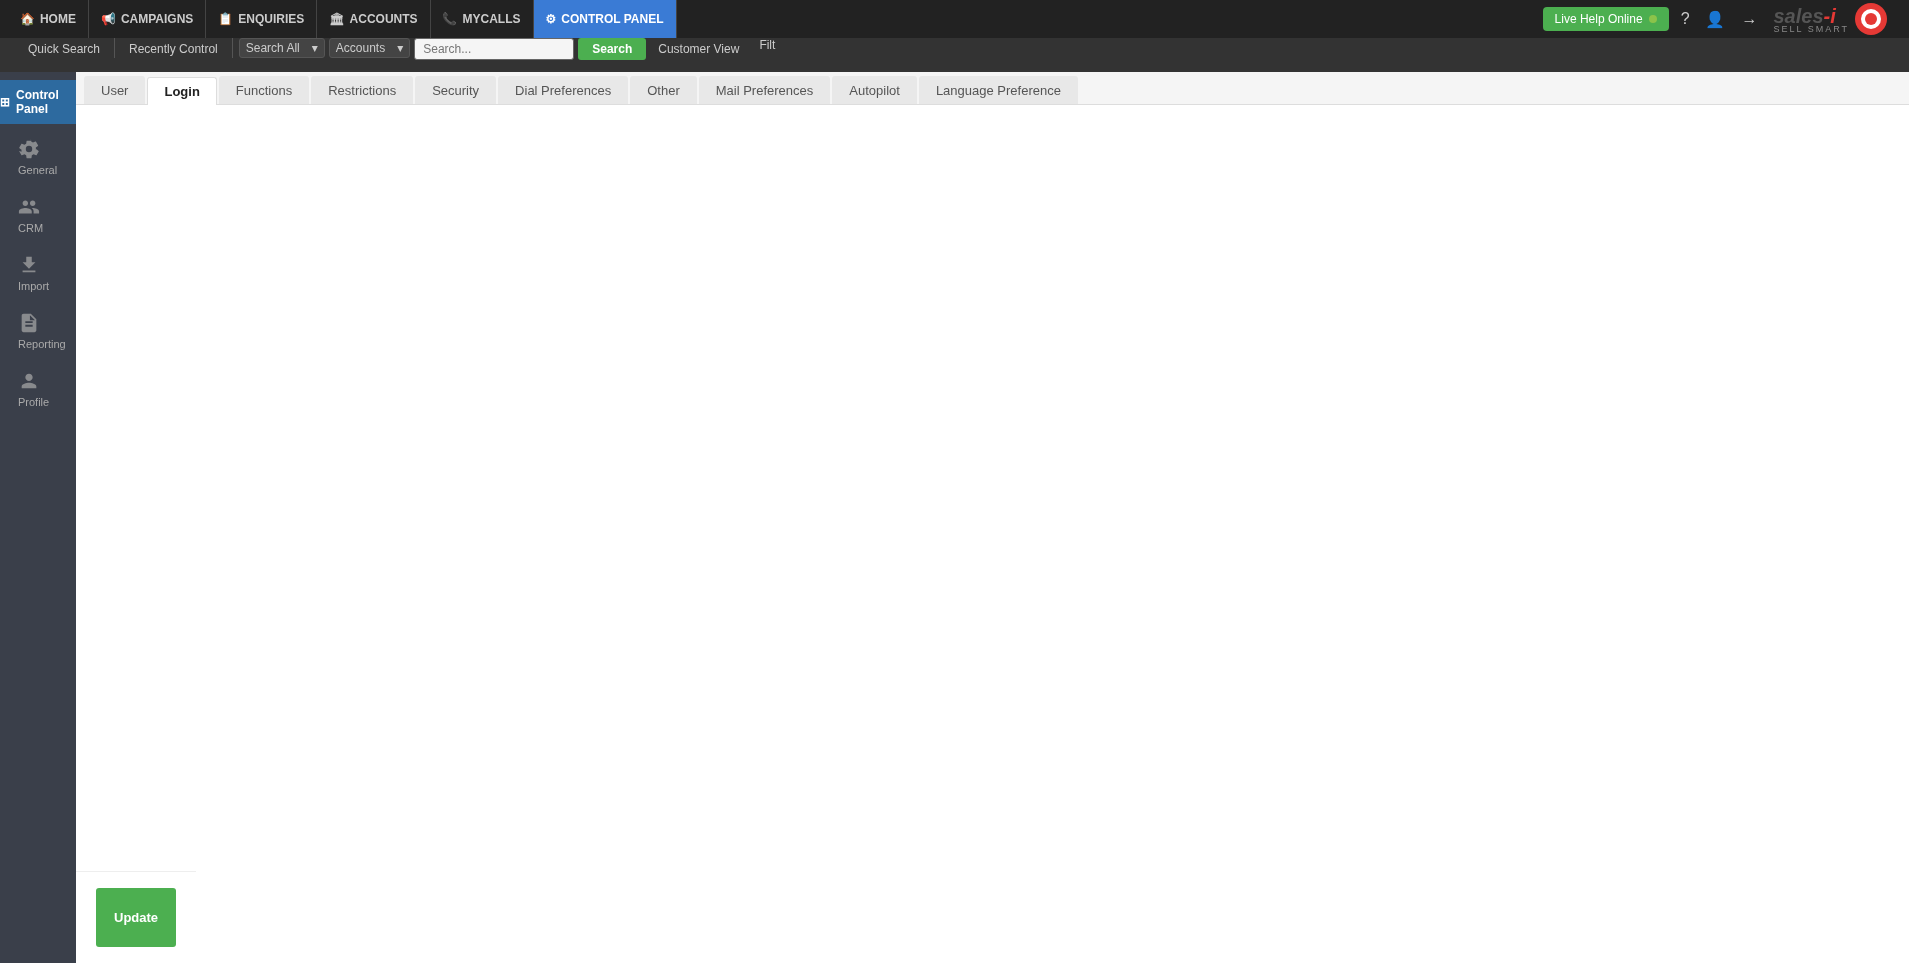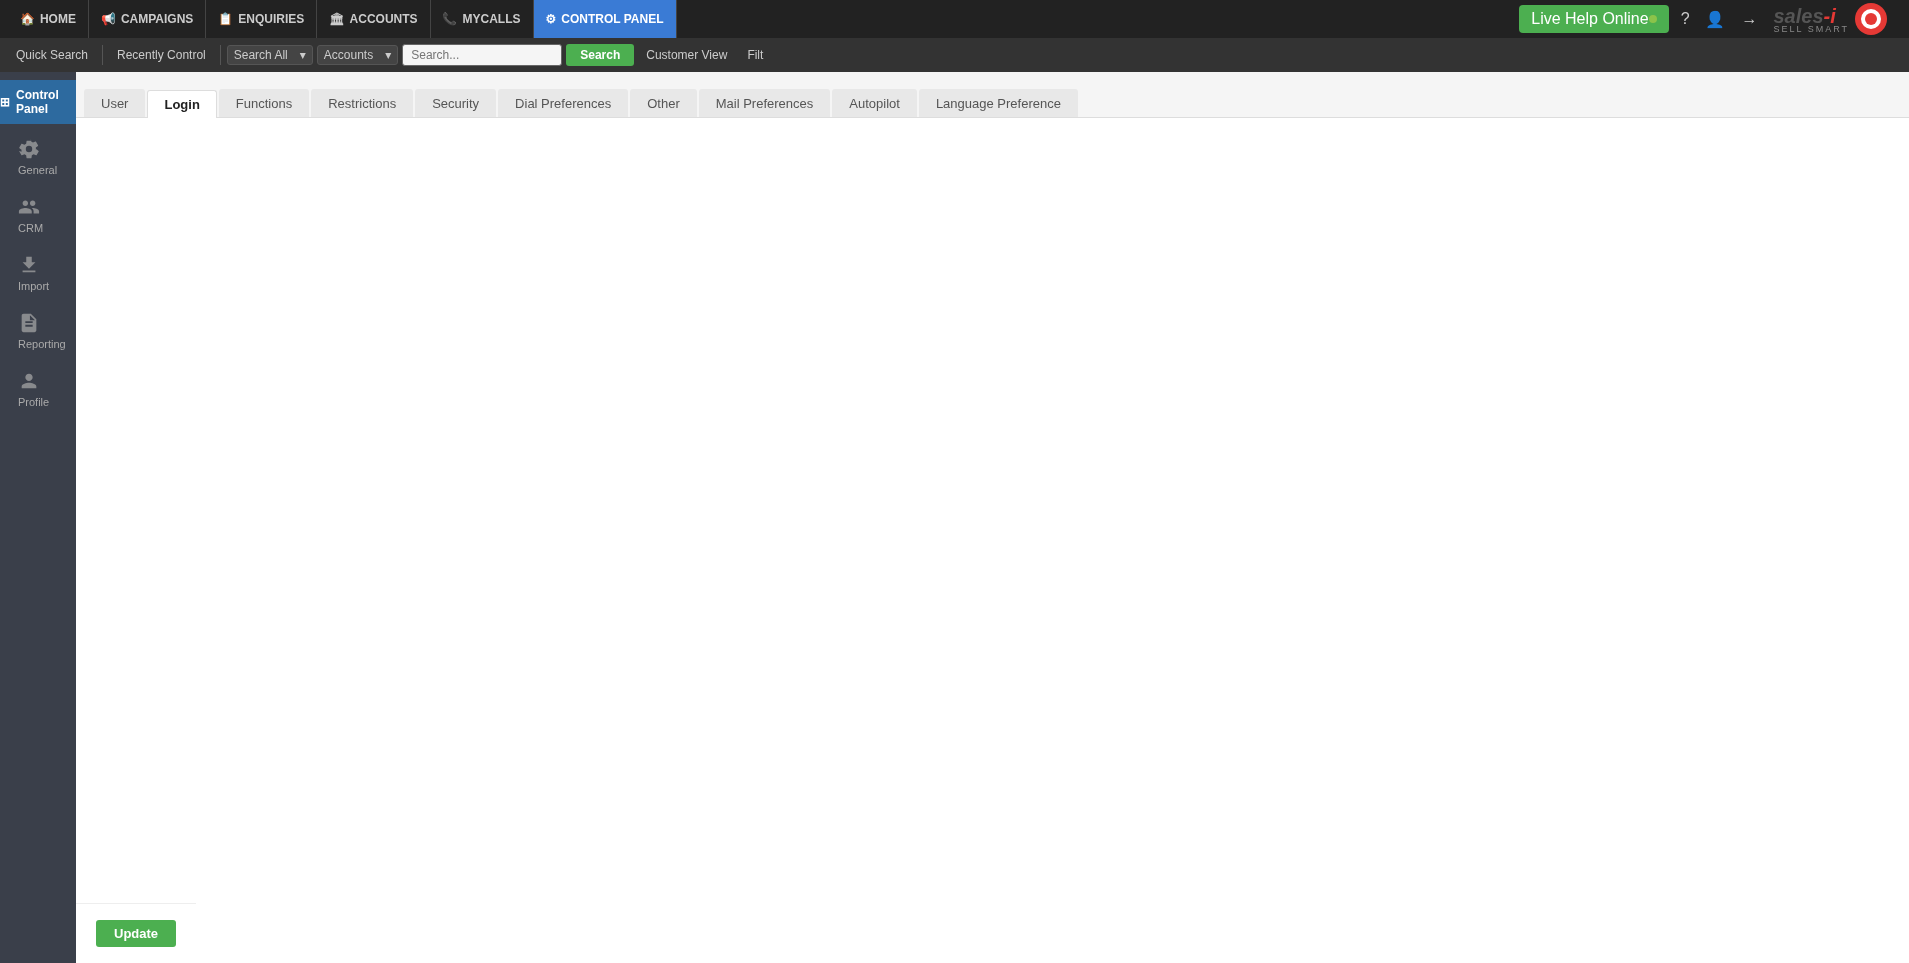--- a/index.html
+++ b/index.html
@@ -39,10 +39,11 @@
       border: none;
       border-radius: 4px;
       padding: 5px 12px;
-      font-size: 16px;
-      cursor: pointer;
-      display: flex;
-      align-items: center;
+      font-size: 12px;
+      cursor: pointer;
+      display: flex;
+      align-items: center;
+      gap: 6px;
     }
     .live-help-dot {
       width: 8px;

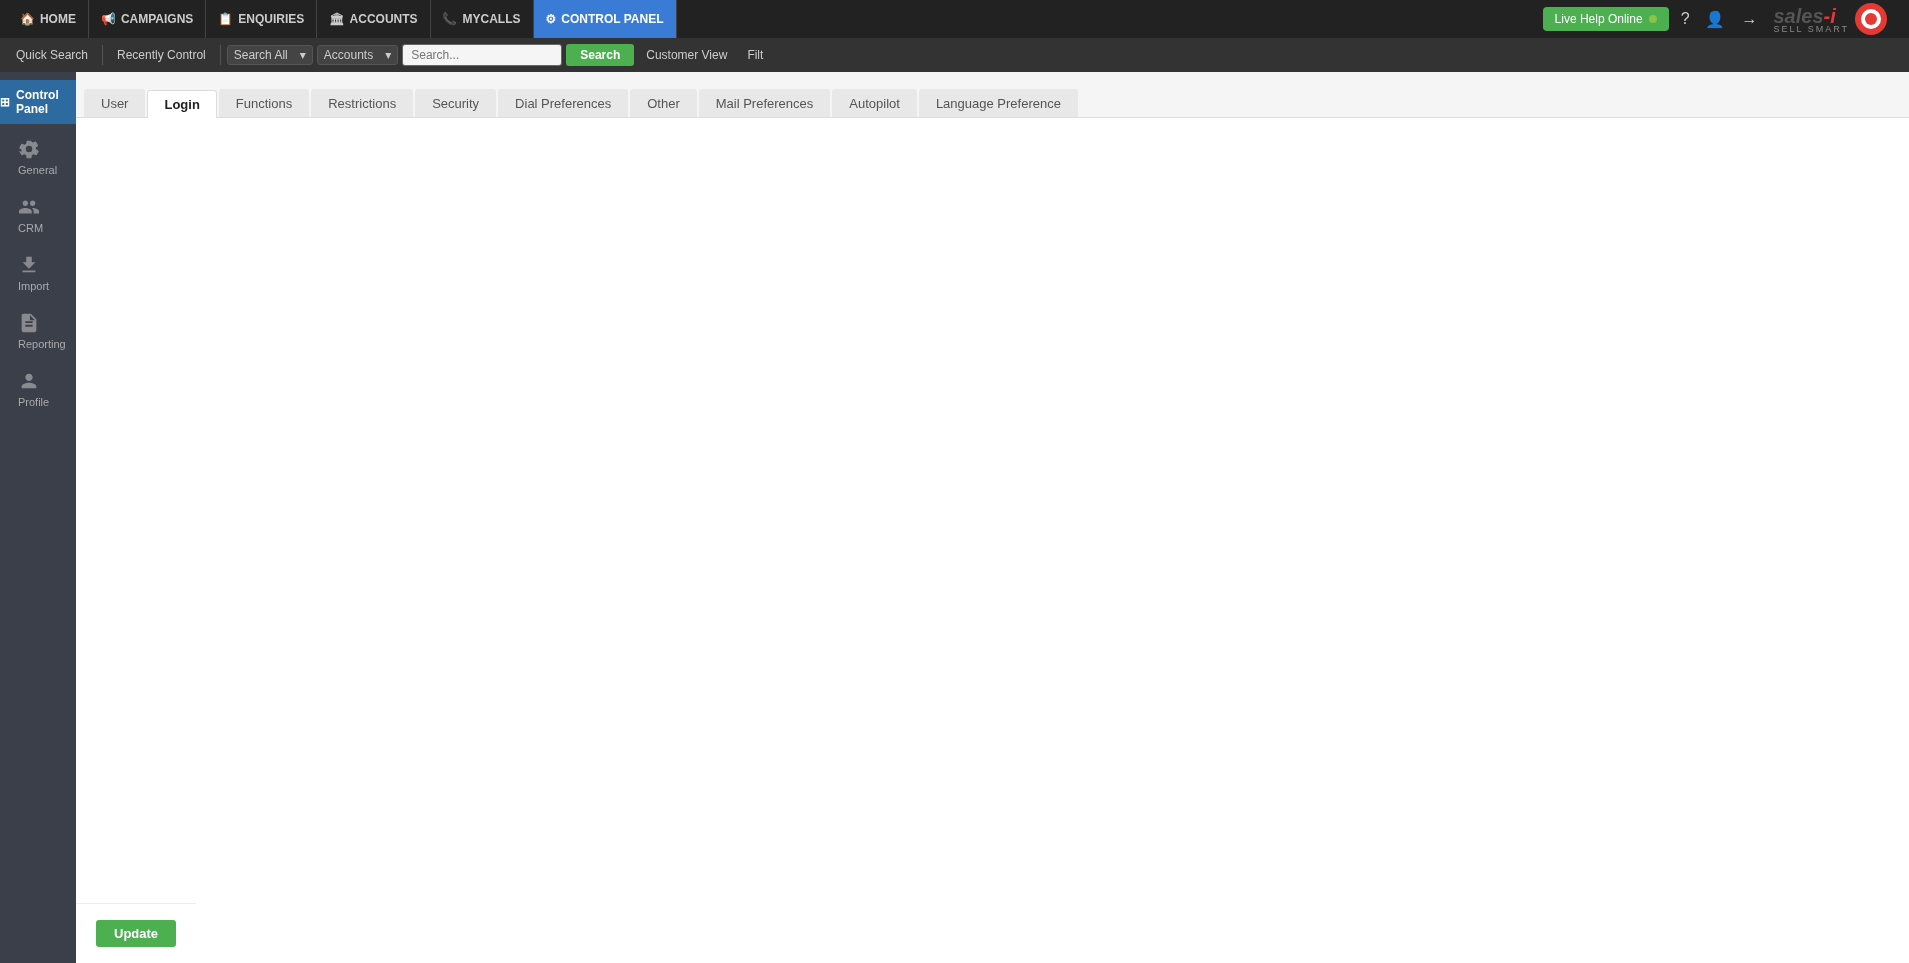--- a/index.html
+++ b/index.html
@@ -65,9 +65,9 @@
     .search-bar {
       background: #333;
       display: flex;
-      align-items: center;
+      align-items: flex-start;
       height: 34px;
-      padding: 0 8px;
+      padding: 0 20px;
       gap: 4px;
     }
     .search-bar-btn {

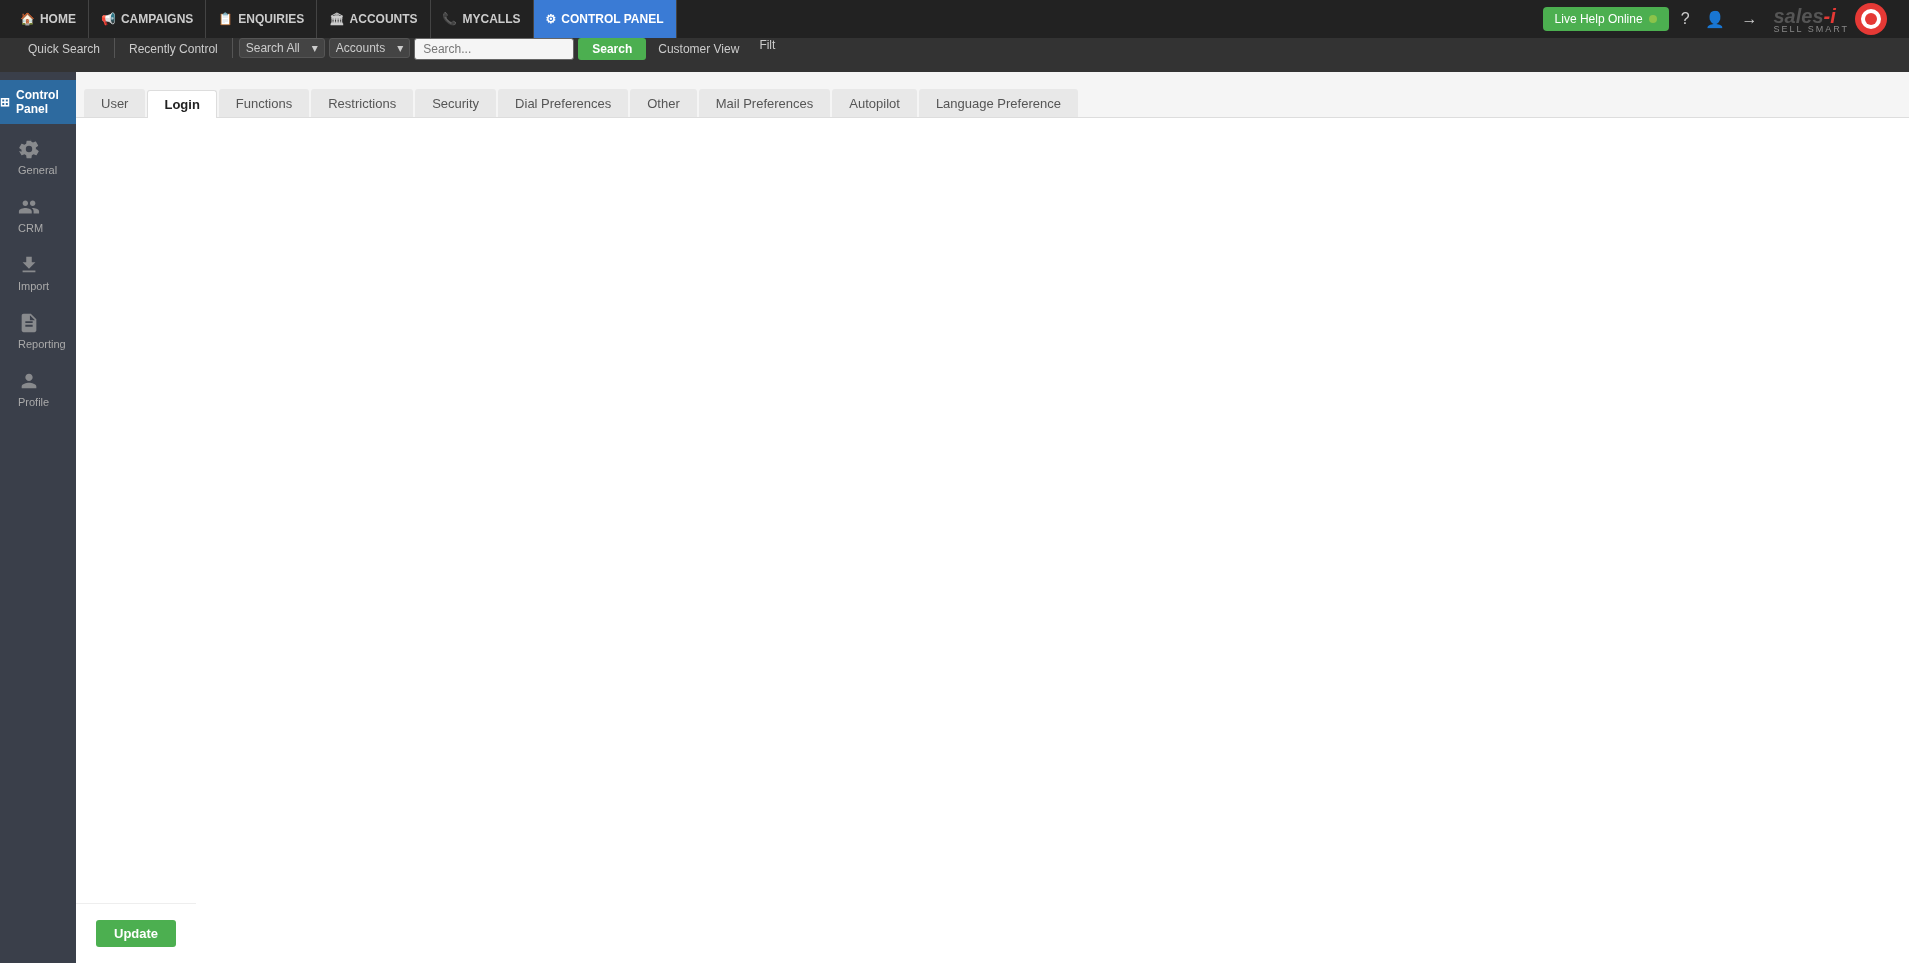--- a/index.html
+++ b/index.html
@@ -186,7 +186,7 @@
       display: flex;
       border-bottom: 1px solid #ddd;
       background: #f5f5f5;
-      padding-top: 17px;
+      padding-top: 4px;
       padding-left: 8px;
     }
     .tab {

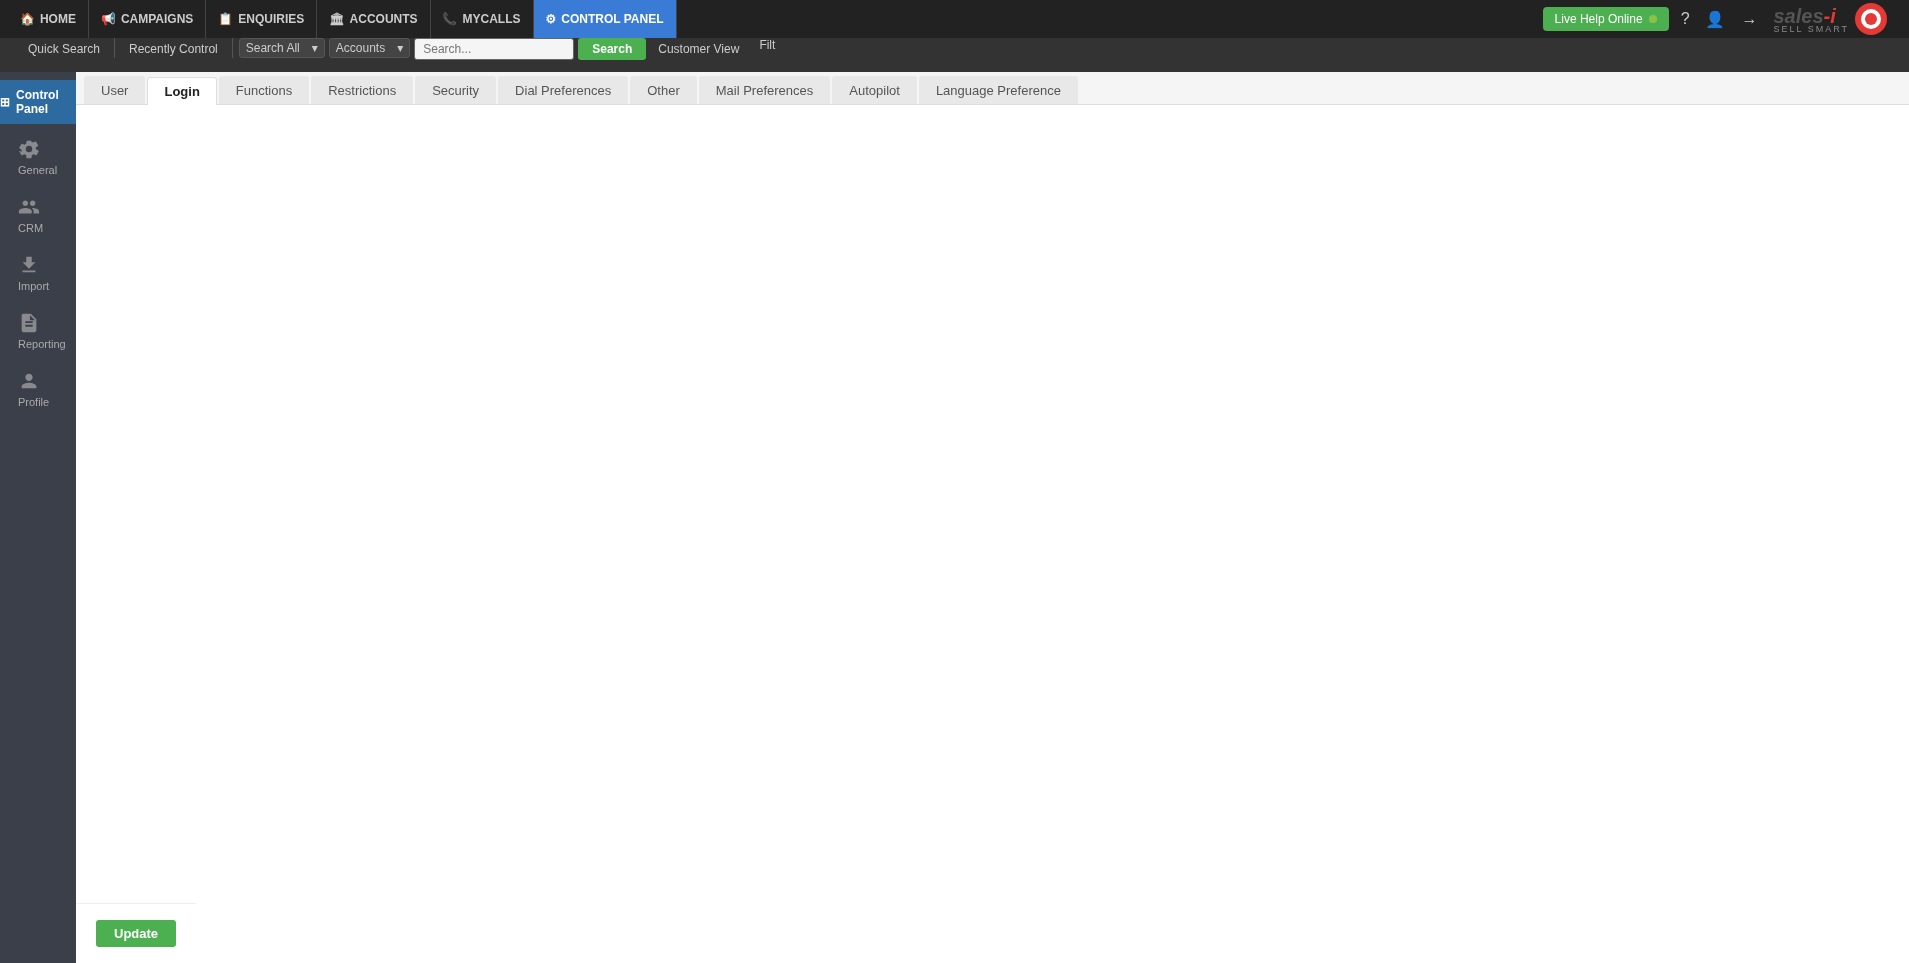--- a/index.html
+++ b/index.html
@@ -270,7 +270,7 @@
       color: #fff;
       border: none;
       border-radius: 3px;
-      padding: 6px 18px;
+      padding: 22px 18px;
       font-size: 13px;
       cursor: pointer;
       font-weight: bold;

